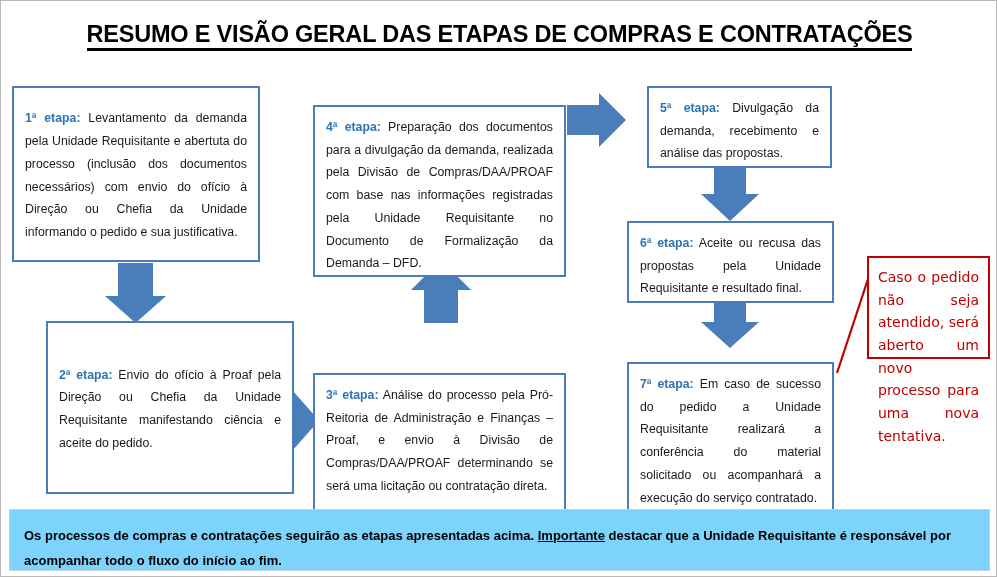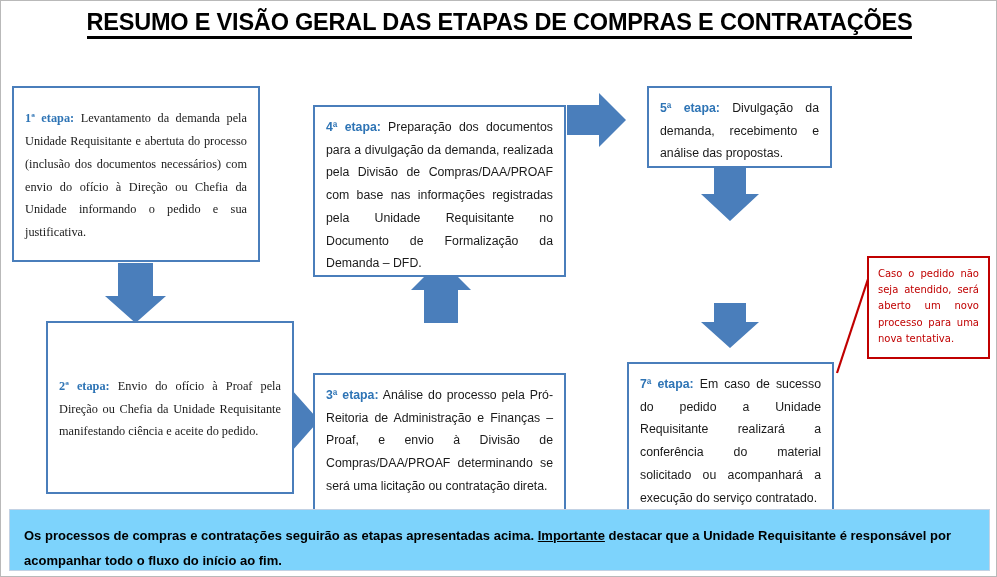--- a/index.html
+++ b/index.html
@@ -25,7 +25,7 @@
   #page-title {
     position: absolute;
     left: 0;
-    top: 8px;
+    top: 20px;
     width: 997px;
     text-align: center;
     font-size: 23.5px;

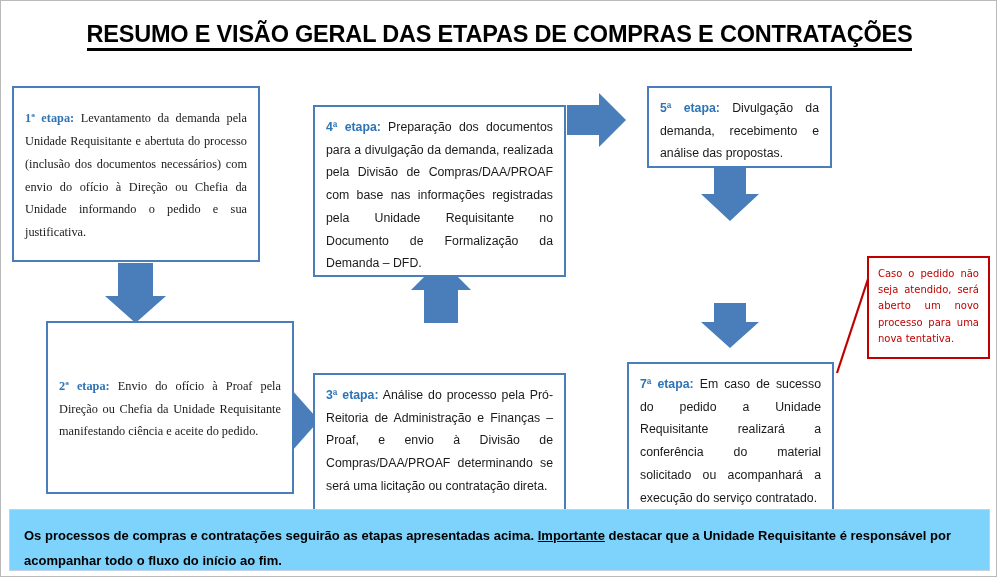--- a/index.html
+++ b/index.html
@@ -60,7 +60,7 @@
     display: flex;
     align-items: center;
   }
-  .step-box.center-v .inner { width: 100%; font-family: Liberation Serif, serif; }
+  .step-box.center-v .inner { width: 100%; }
 
   
   #red-callout {

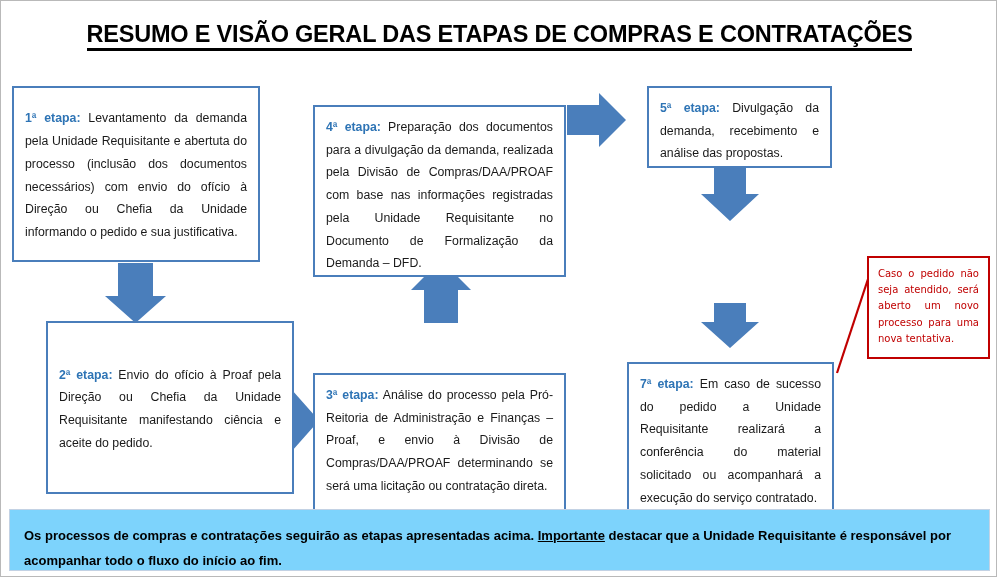--- a/index.html
+++ b/index.html
@@ -157,6 +157,11 @@
     </div>
   </div>
 
+  <div class="step-box" id="step-6" style="left:626px; top:220px; width:207px; height:82px;">
+    <div class="inner">
+      <span class="step-label">6ª  etapa:</span><span> Aceite ou recusa das propostas pela Unidade Requisitante e resultado final.</span>
+    </div>
+  </div>
 
   <div class="step-box" id="step-7" style="left:626px; top:341px; width:207px; height:152px;margin-top:20px;">
     <div class="inner">

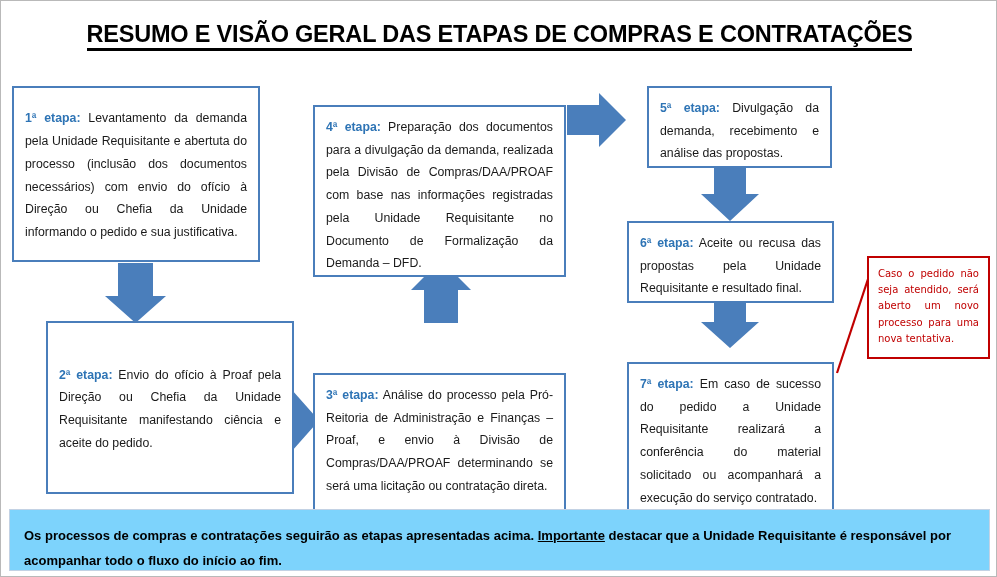--- a/index.html
+++ b/index.html
@@ -69,7 +69,7 @@
     border: 2px solid #c00000;
     background: #ffffff;
     color: #c00000;
-    font-size: 10px;
+    font-size: 14px;
     line-height: 1.62;
     padding: 8px 9px;
     text-align: justify;

